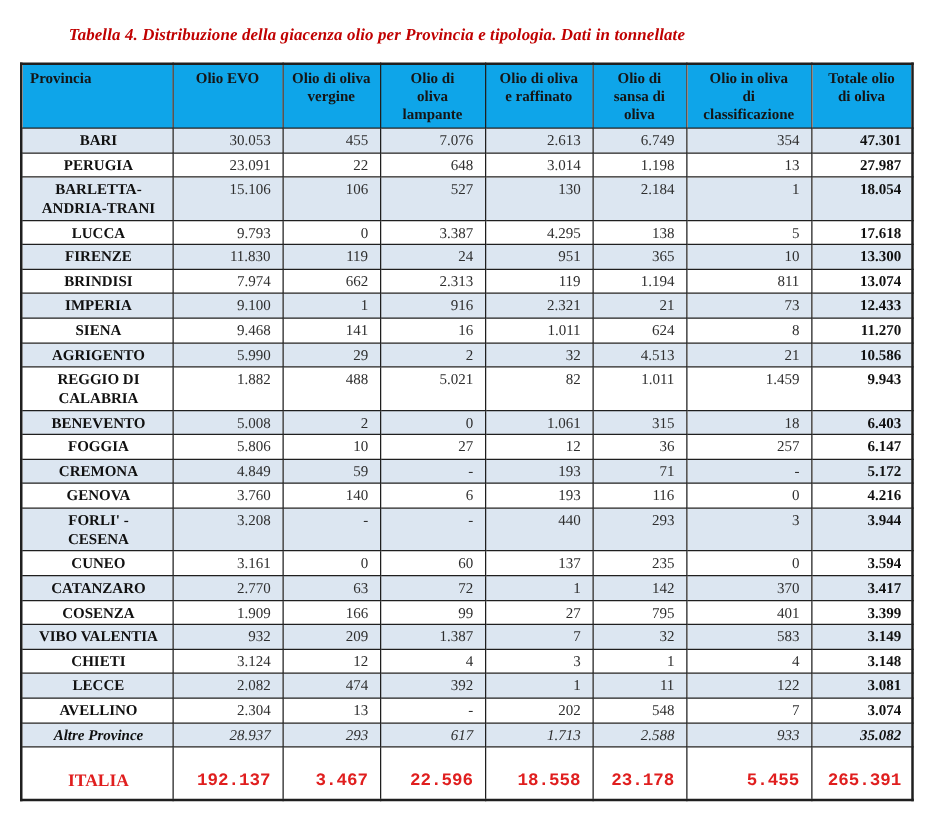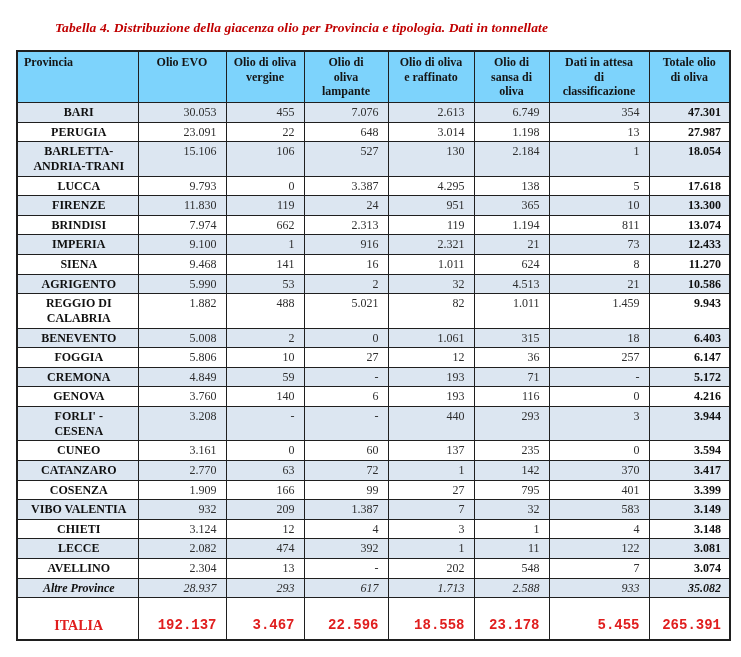--- a/index.html
+++ b/index.html
@@ -53,7 +53,7 @@
     text-align: center;
     white-space: pre-line;
     color: #151515;
-    background: #7dd3fc;
+    background: #0ea5e9;
     padding-top: 3px;
     padding-bottom: 3px;
     height: 44px;

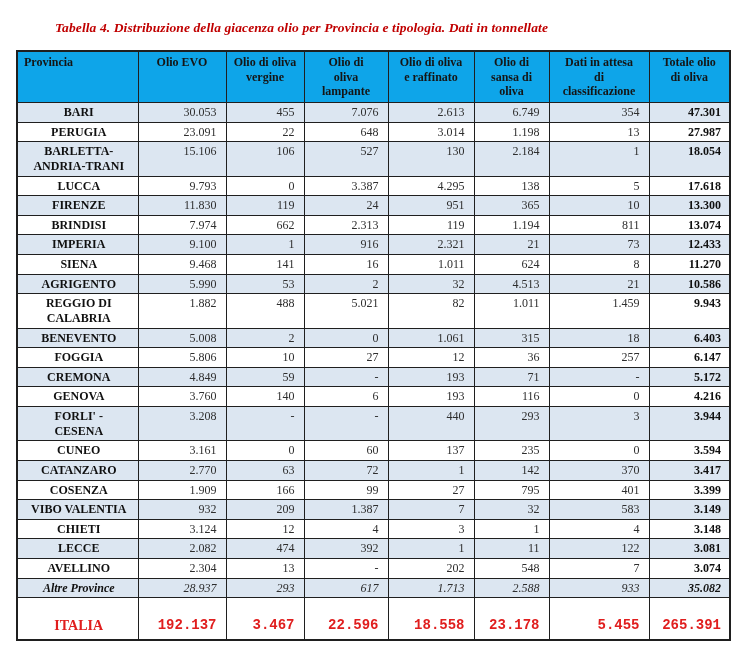--- a/index.html
+++ b/index.html
@@ -130,7 +130,7 @@
           <th>Olio di
 sansa di
 oliva</th>
-          <th>Dati in attesa
+          <th>Olio in oliva
 di
 classificazione</th>
           <th>Totale olio

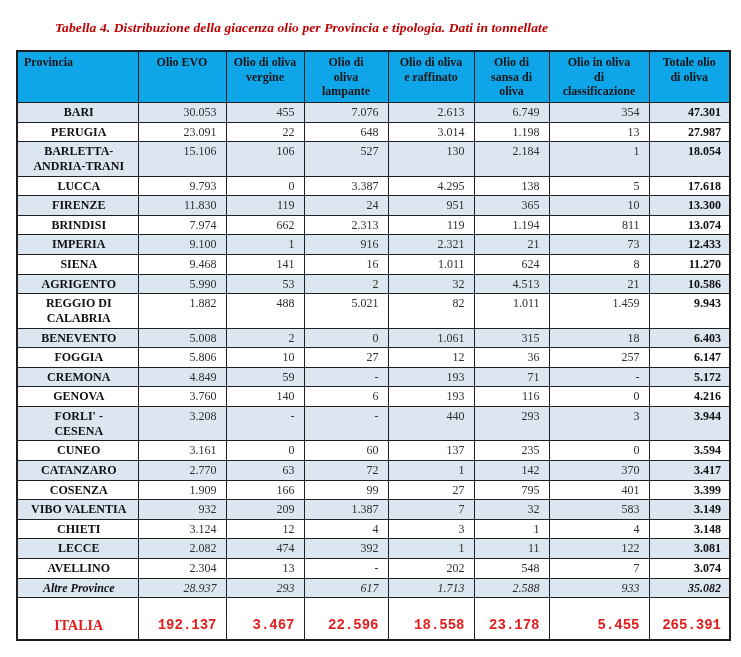--- a/index.html
+++ b/index.html
@@ -222,7 +222,7 @@
         <tr class="shaded">
           <td class="province">AGRIGENTO</td>
           <td class="num">5.990</td>
-          <td class="num">53</td>
+          <td class="num">29</td>
           <td class="num">2</td>
           <td class="num">32</td>
           <td class="num">4.513</td>

